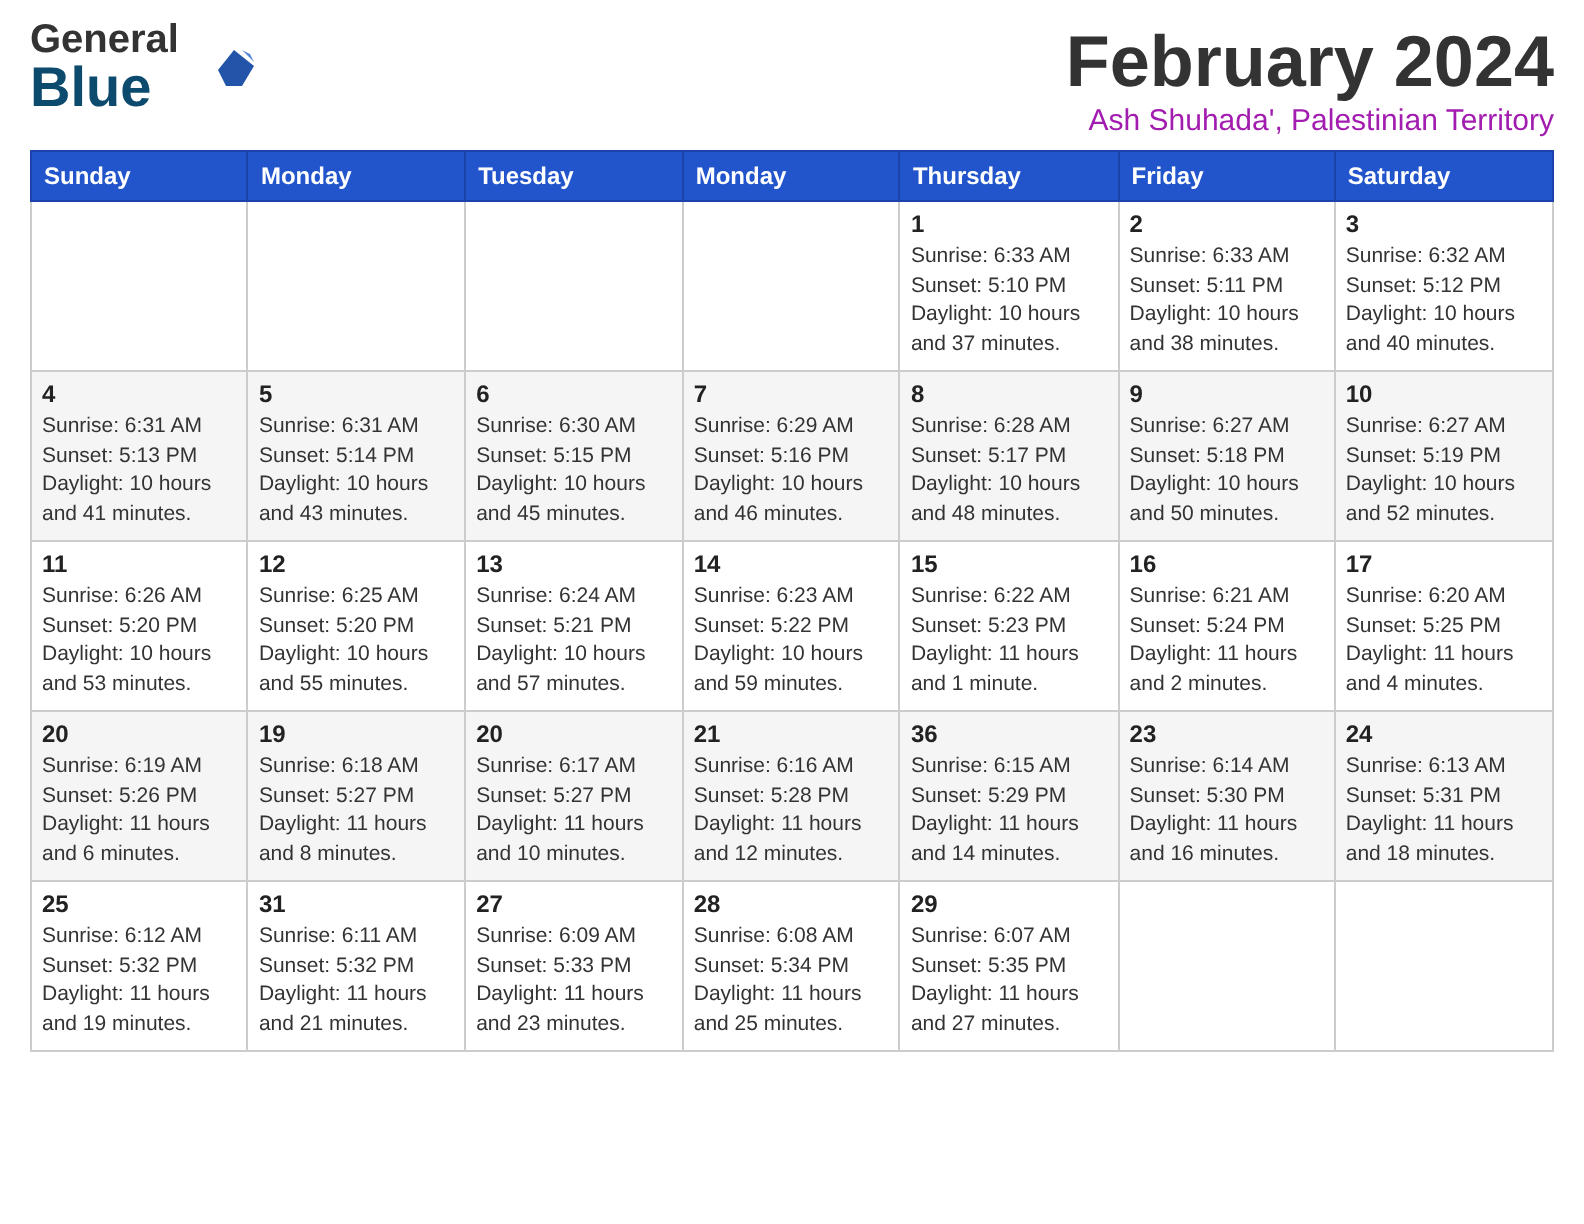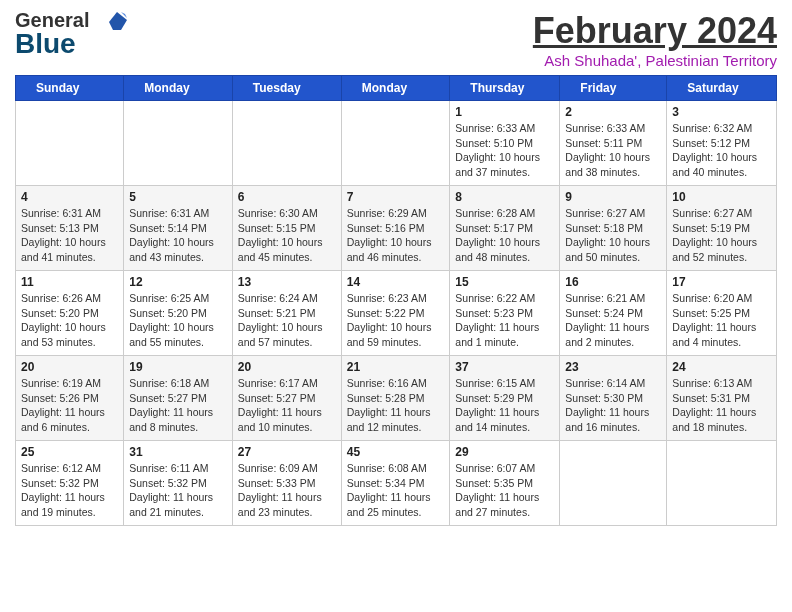--- a/index.html
+++ b/index.html
@@ -83,7 +83,7 @@
 
 <div class="header-area">
   <div class="logo">
-    <div style="display:flex;gap:18px;">
+    <div style="display:flex;align-items:center;gap:18px;">
       <div style="display:flex;flex-direction:column;line-height:1;">
         <span style="font-size:20px;font-weight:bold;color:#333;">General</span>
         <span style="font-size:28px;font-weight:bold;color:#0c4a6e;">Blue</span>

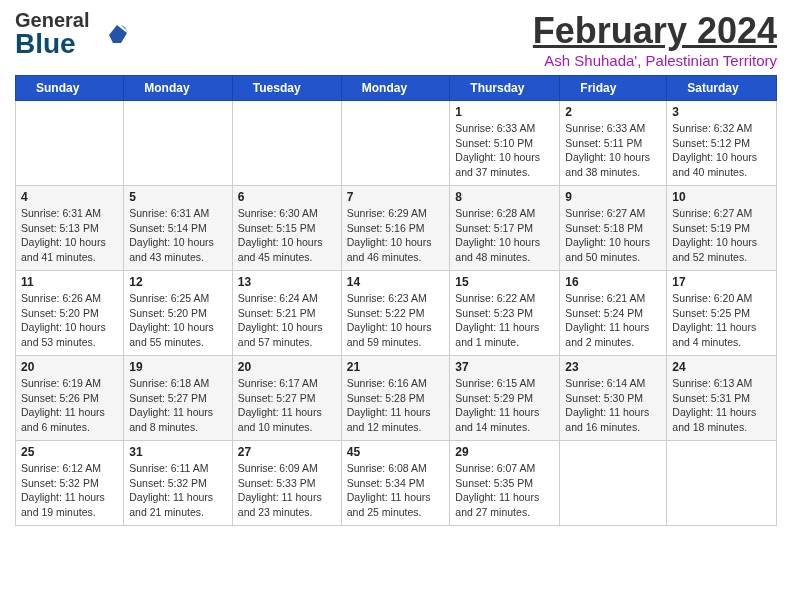--- a/index.html
+++ b/index.html
@@ -28,7 +28,6 @@
       font-size: 36px;
       font-weight: bold;
       color: #333;
-      text-decoration: underline;
     }
     .location-title {
       font-size: 15px;

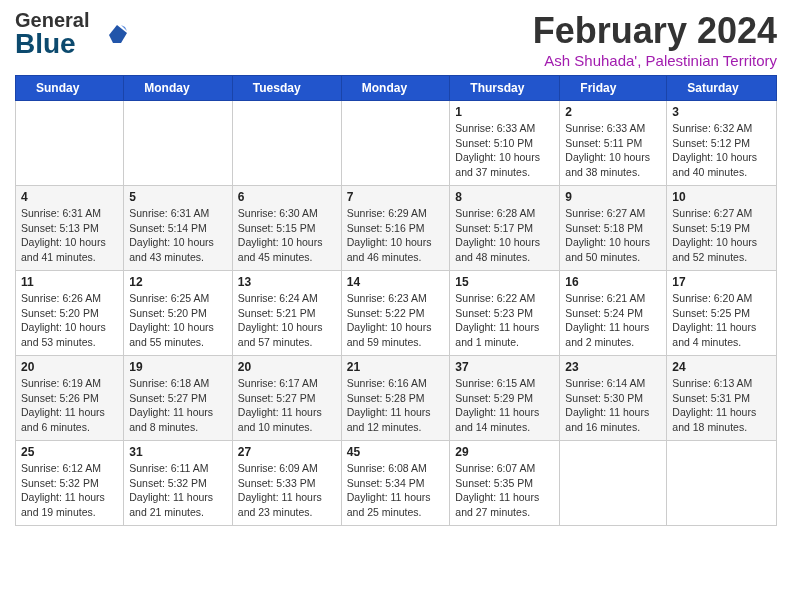--- a/index.html
+++ b/index.html
@@ -42,7 +42,7 @@
       background: #2255cc;
       color: #fff;
       text-align: left;
-      padding: 5px 20px;
+      padding: 5px 6px;
       font-size: 12px;
       font-weight: bold;
       border: 1px solid #1a44aa;

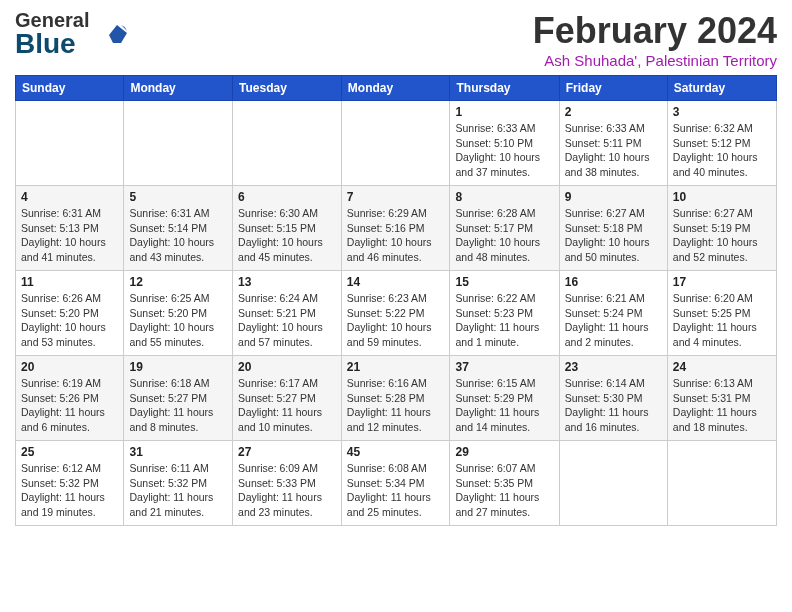--- a/index.html
+++ b/index.html
@@ -208,7 +208,7 @@
           <div class="day-info">Sunrise: 6:16 AM<br>Sunset: 5:28 PM<br>Daylight: 11 hours and 12 minutes.</div>
         </td>
         <td>
-          <span class="day-num">37</span>
+          <span class="day-num">36</span>
           <div class="day-info">Sunrise: 6:15 AM<br>Sunset: 5:29 PM<br>Daylight: 11 hours and 14 minutes.</div>
         </td>
         <td>

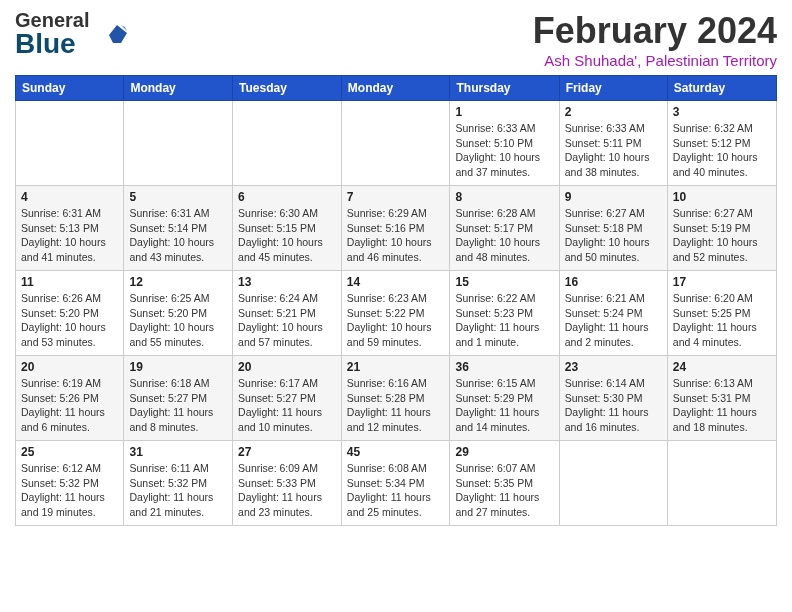--- a/index.html
+++ b/index.html
@@ -234,7 +234,7 @@
           <div class="day-info">Sunrise: 6:09 AM<br>Sunset: 5:33 PM<br>Daylight: 11 hours and 23 minutes.</div>
         </td>
         <td>
-          <span class="day-num">45</span>
+          <span class="day-num">28</span>
           <div class="day-info">Sunrise: 6:08 AM<br>Sunset: 5:34 PM<br>Daylight: 11 hours and 25 minutes.</div>
         </td>
         <td>

